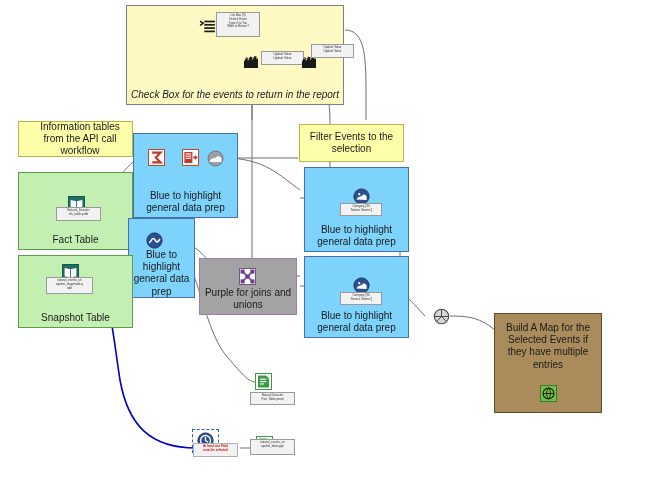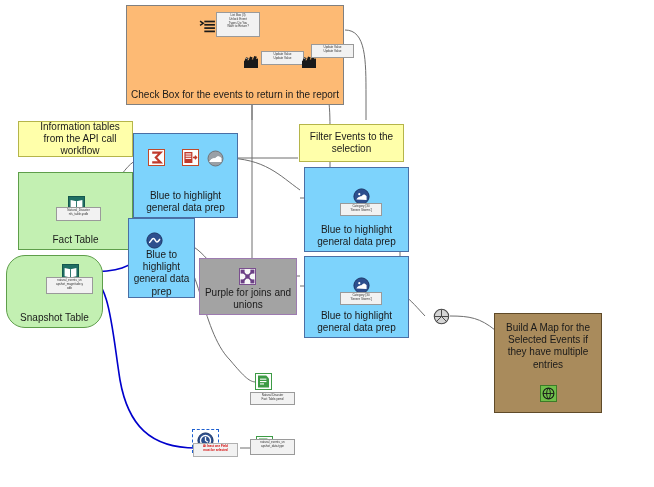--- a/index.html
+++ b/index.html
@@ -29,7 +29,7 @@
     line-height:1.22;
   }
   .container .cap{width:100%;padding:0 3px;box-sizing:border-box;}
-  .c-gray  {background:#fdba74;border-color:#808080;}
+  .c-gray  {background:#fef9c3;border-color:#808080;font-style:italic;}
   .c-yellow{background:#ffffaa;border-color:#b5b54a;}
   .c-blue  {background:#7dd3fc;border-color:#4a6fa5;padding-left:44px;}
   .c-green {background:#c3f0b2;border-color:#5e9e4a;}

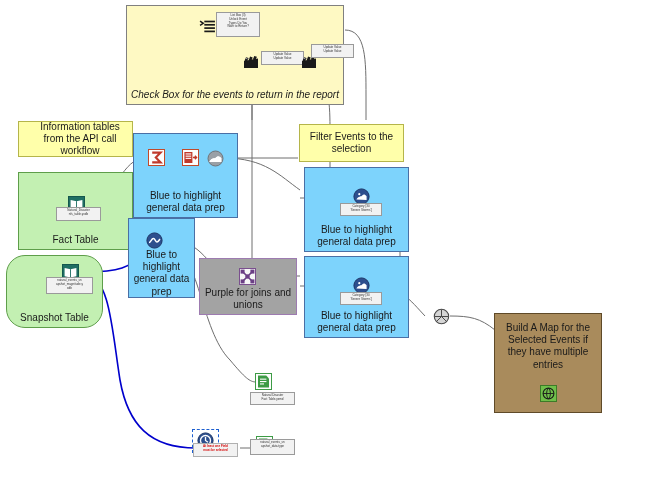--- a/index.html
+++ b/index.html
@@ -140,7 +140,7 @@
     <div class="cap" style="position:absolute;left:0;right:0;top:30px;">Blue to highlight general data prep</div>
   </div>
 
-  <div class="container c-green" style="left:6px;top:255px;width:97px;height:73px;border-radius:19px;">
+  <div class="container c-green" style="left:18px;top:255px;width:115px;height:73px;">
     <div class="cap cap-bottom">Snapshot Table</div>
   </div>
 

